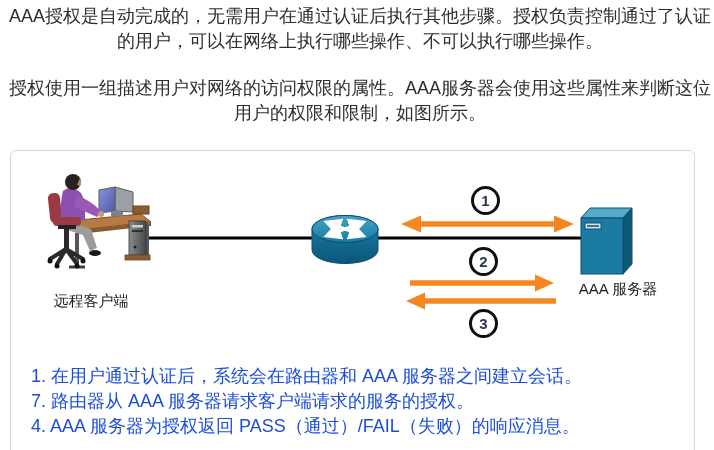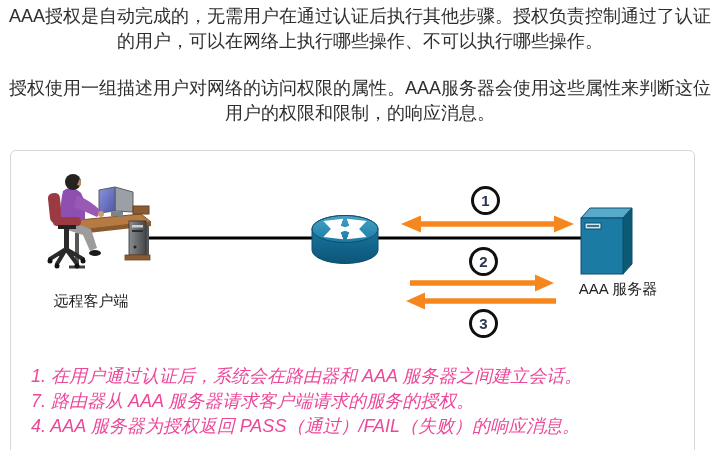--- a/index.html
+++ b/index.html
@@ -40,7 +40,7 @@
 
 <div class="content">
   <p class="para">AAA授权是自动完成的，无需用户在通过认证后执行其他步骤。授权负责控制通过了认证的用户，可以在网络上执行哪些操作、不可以执行哪些操作。</p>
-  <p class="para">授权使用一组描述用户对网络的访问权限的属性。AAA服务器会使用这些属性来判断这位用户的权限和限制，的响应消息。</p>
+  <p class="para">授权使用一组描述用户对网络的访问权限的属性。AAA服务器会使用这些属性来判断这位用户的权限和限制，如图所示。</p>
 </div>
 
 <div class="figure">

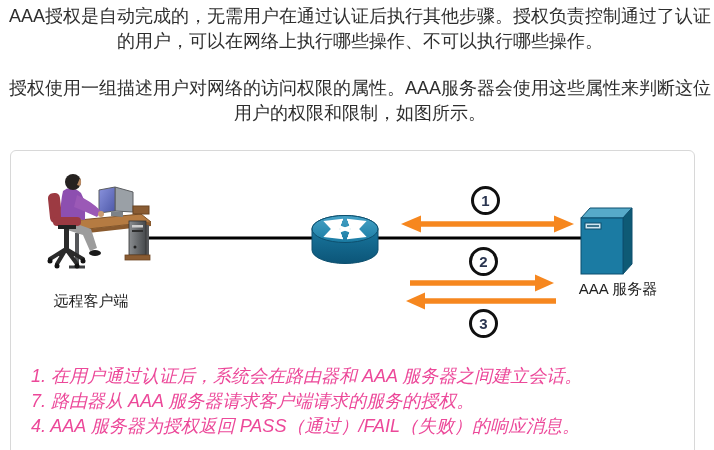--- a/index.html
+++ b/index.html
@@ -33,7 +33,7 @@
   .client-label { left:25px; top:141px; }
   .server-label { left:552px; top:129px; }
   .steps { position:absolute; left:20px; top:213px; width:650px; }
-  .step { font-size:18px; line-height:25px; color:#ec4899; white-space:nowrap;font-style:italic; }
+  .step { font-size:18px; line-height:25px; color:#1d4ed8; white-space:nowrap; }
 </style>
 </head>
 <body>

